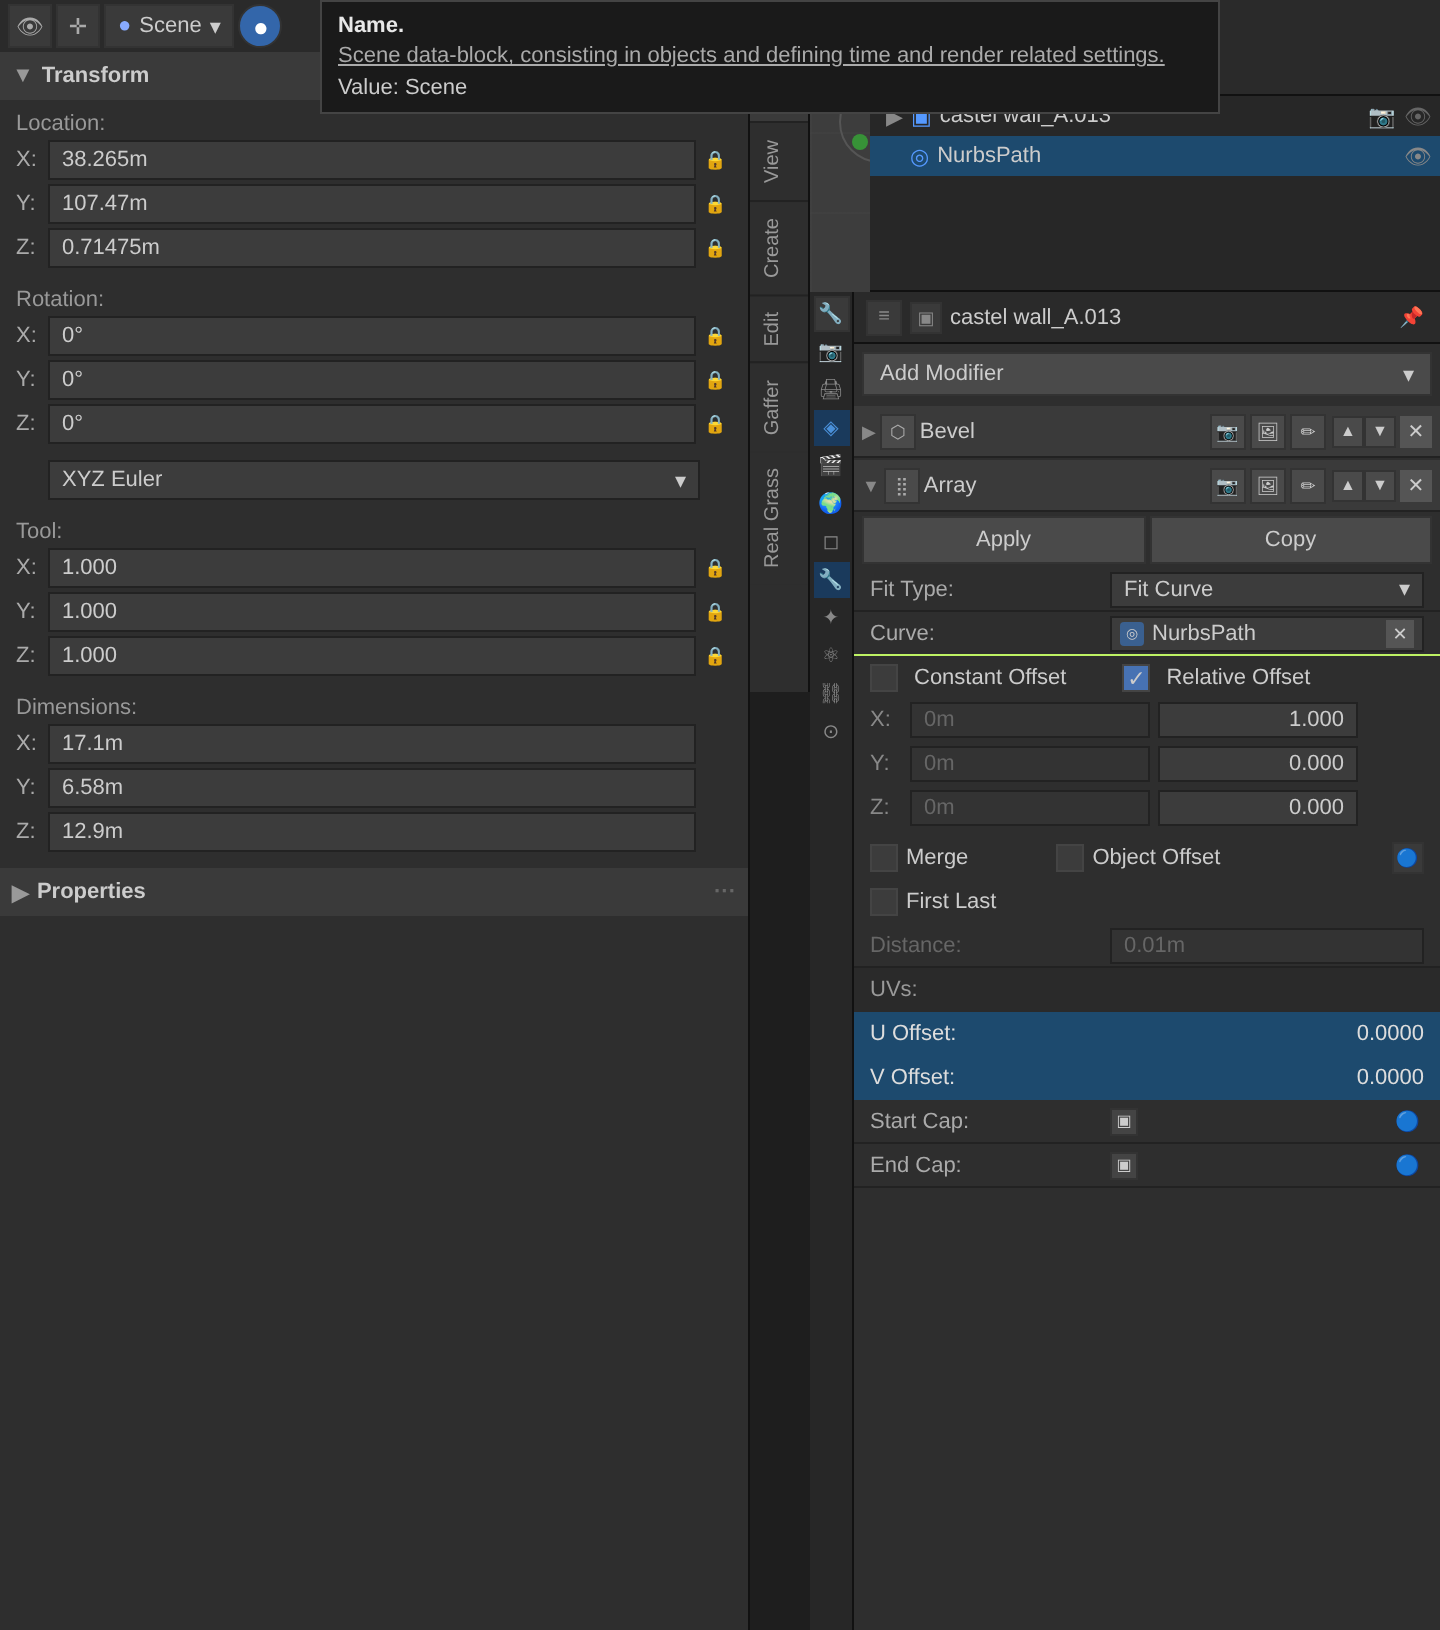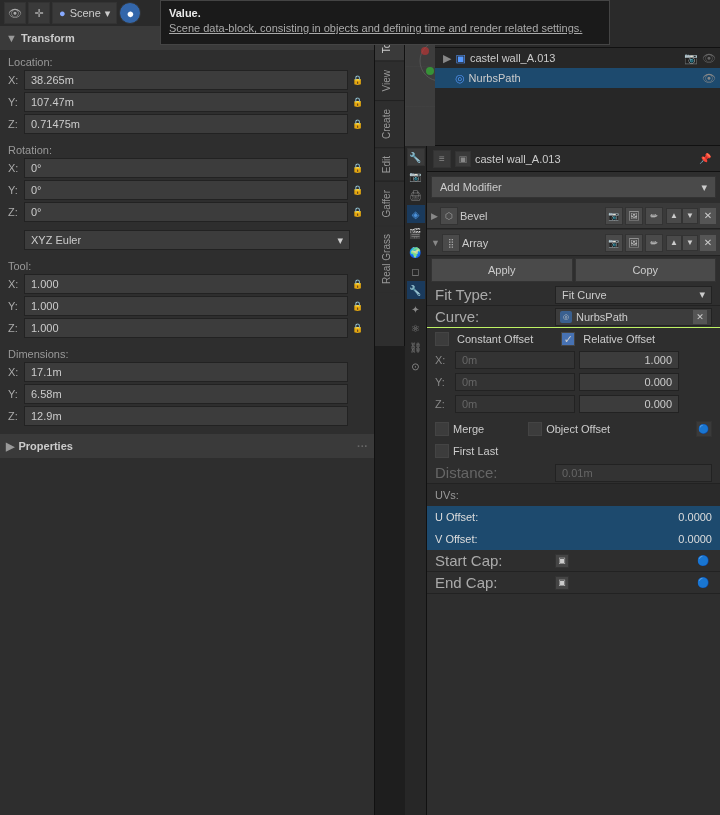--- a/index.html
+++ b/index.html
@@ -743,7 +743,7 @@
 </div>
 
 <div class="tooltip-box">
-  <div class="tooltip-title">Value.</div>
+  <div class="tooltip-title">Name.</div>
   <div class="tooltip-desc">Scene data-block, consisting in objects and defining time and render related settings.</div>
 </div>
 

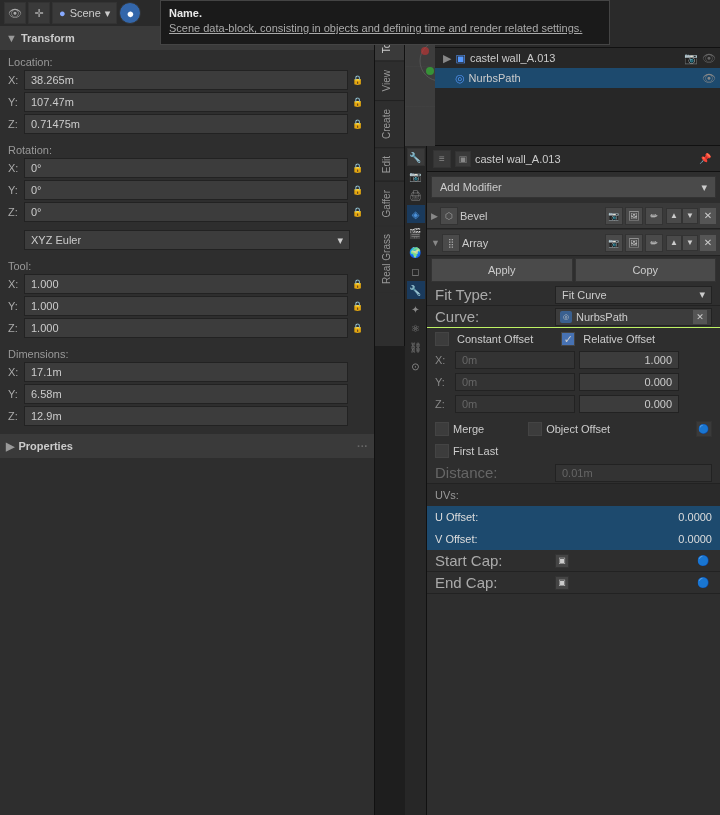--- a/index.html
+++ b/index.html
@@ -745,6 +745,10 @@
 <div class="tooltip-box">
   <div class="tooltip-title">Name.</div>
   <div class="tooltip-desc">Scene data-block, consisting in objects and defining time and render related settings.</div>
+  <div>
+    <span>Value:</span>
+    <span>Scene</span>
+  </div>
 </div>
 
 </body></html>

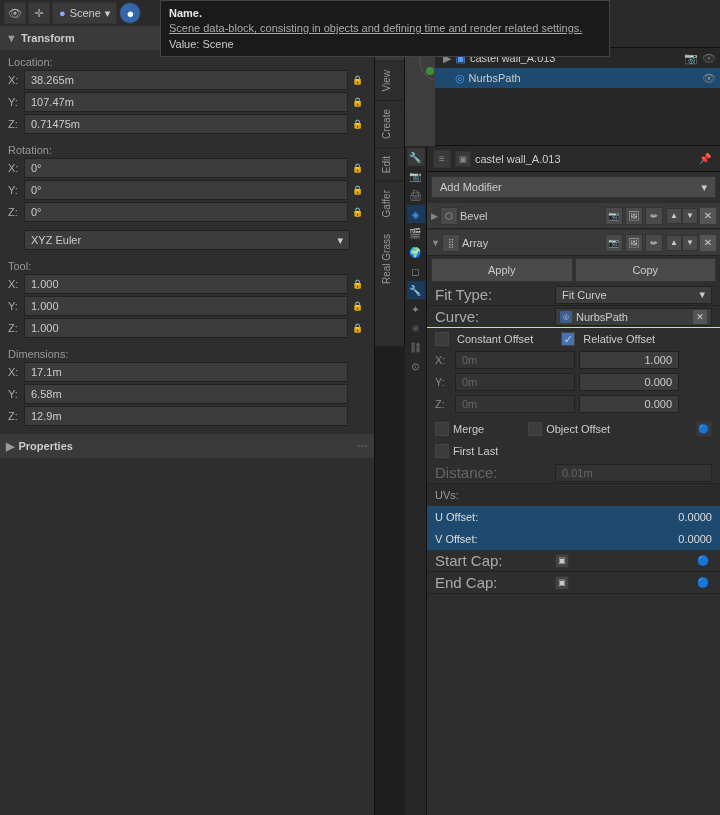--- a/index.html
+++ b/index.html
@@ -173,7 +173,7 @@
     .prop-label {
       width: 120px;
       color: #aaa;
-      font-size: 15px;
+      font-size: 11px;
     }
     .prop-value {
       flex: 1;

